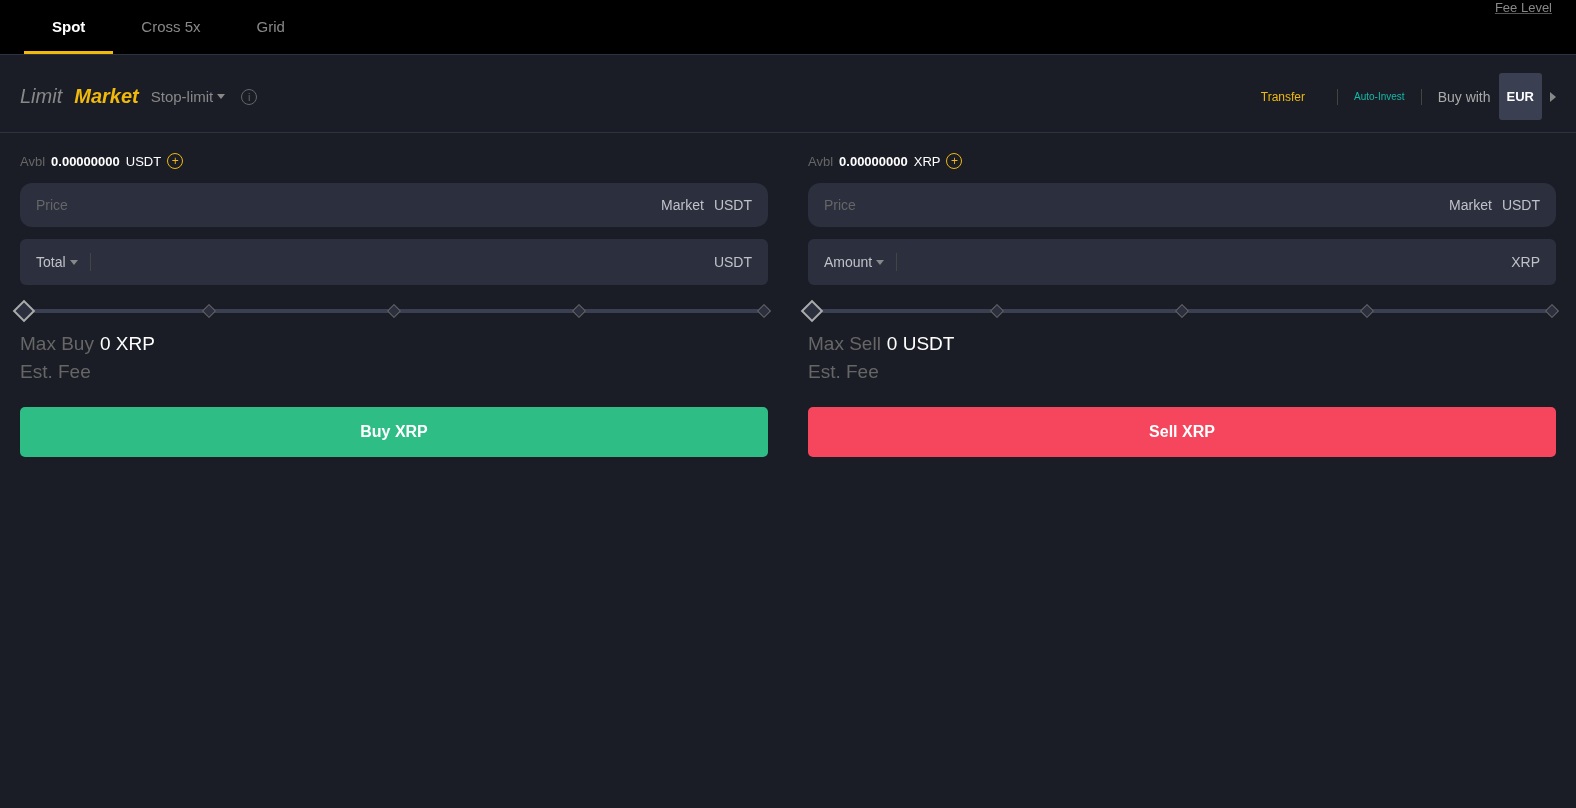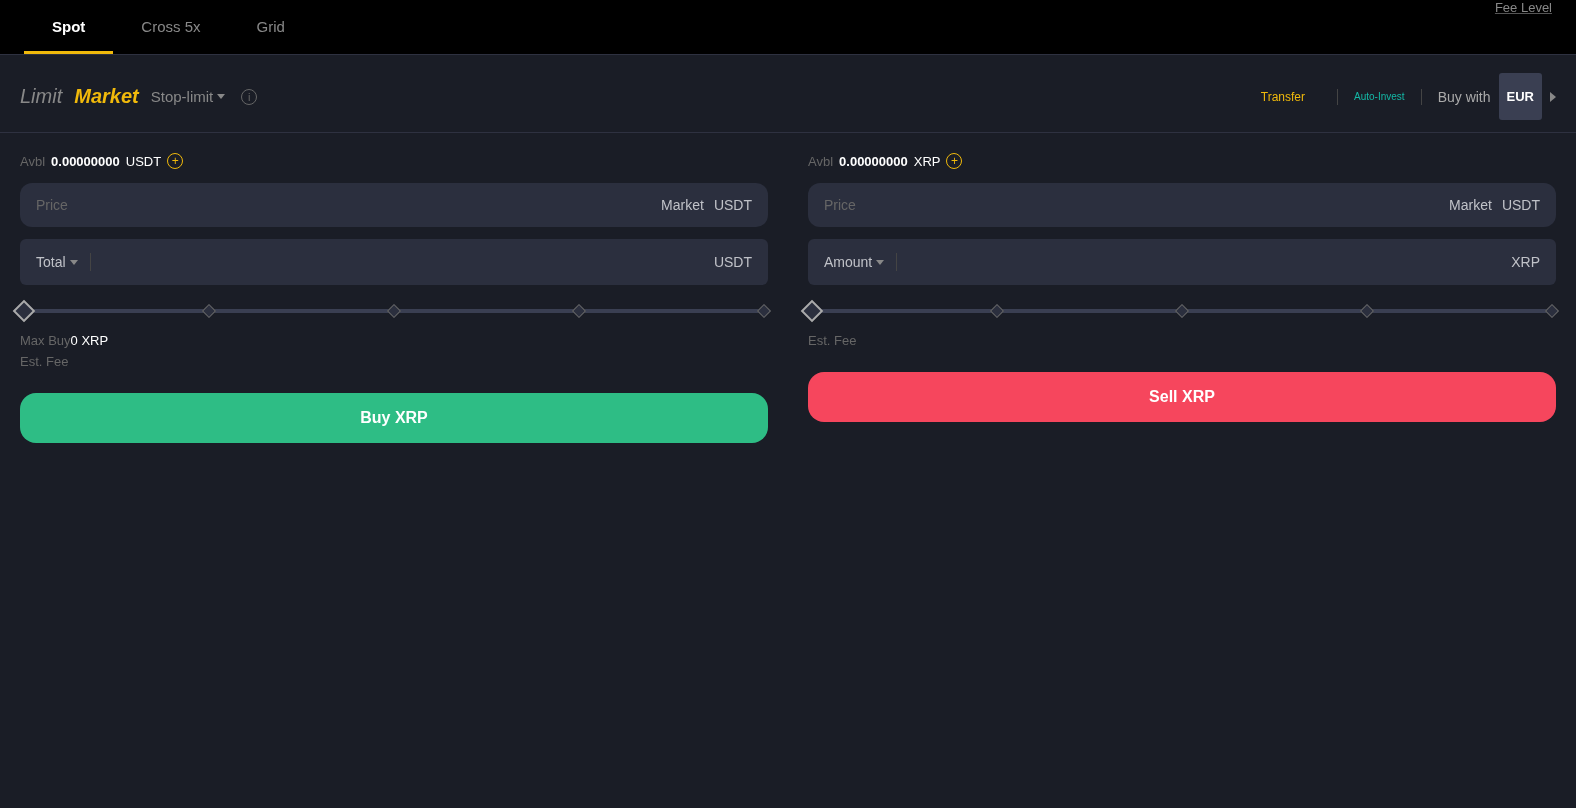--- a/index.html
+++ b/index.html
@@ -279,8 +279,9 @@
     .info-row {
       display: flex;
       align-items: center;
+      gap: 6px;
       margin-bottom: 6px;
-      font-size: 13px;
+      font-size: 19px;
     }
     .info-row-label { color: #666; }
     .info-row-value { color: #fff; font-weight: 500; }

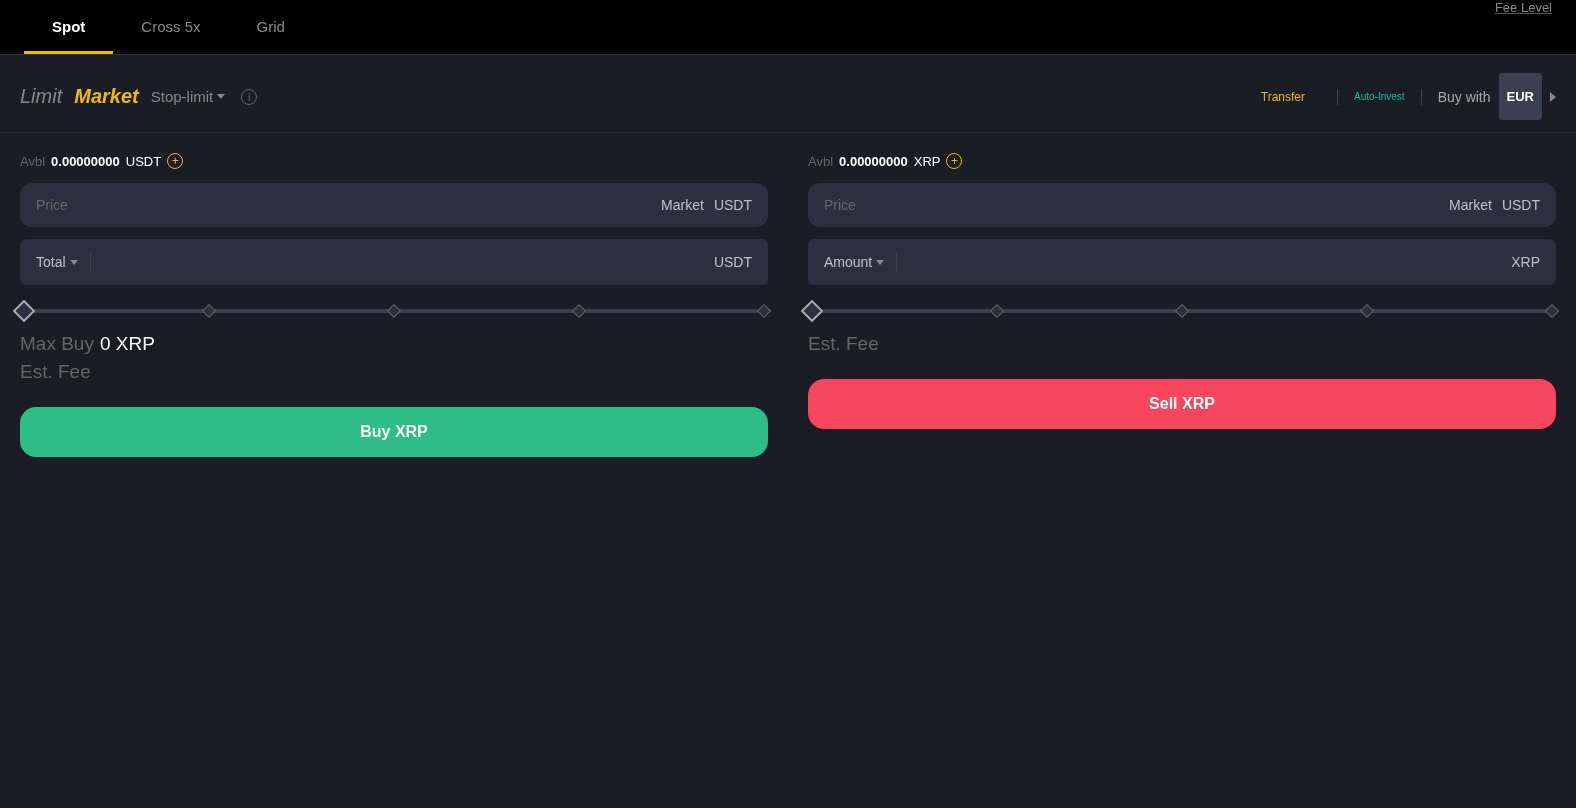--- a/index.html
+++ b/index.html
@@ -424,6 +424,10 @@
       </div>
     </div>
 
+    <div class="info-row">
+      <span class="info-row-label">Max Sell</span>
+      <span class="info-row-value">0 USDT</span>
+    </div>
     <div class="info-row est-fee-row">
       <span class="info-row-label">Est. Fee</span>
     </div>

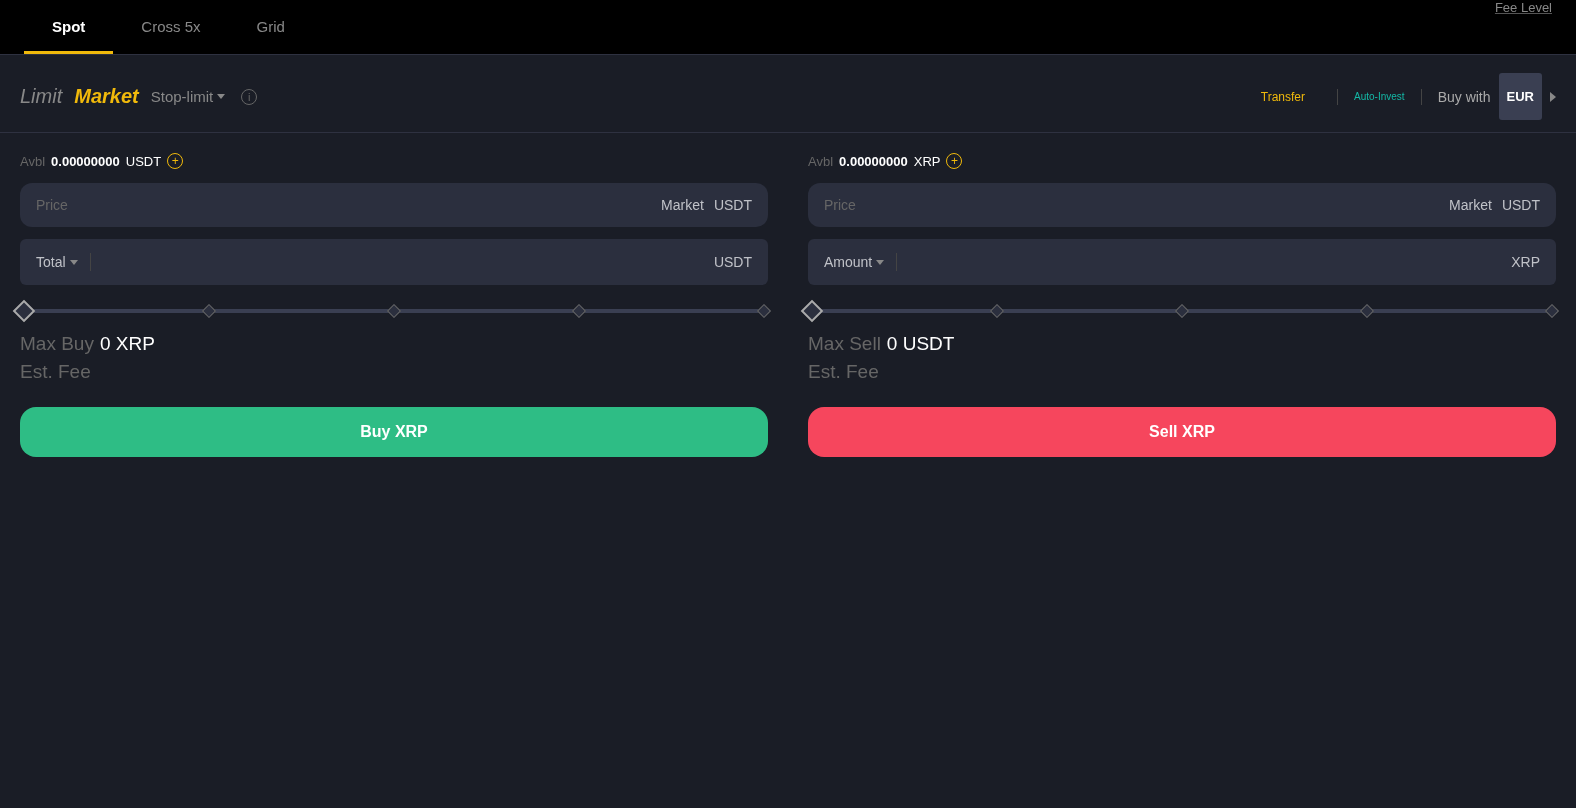--- a/index.html
+++ b/index.html
@@ -294,7 +294,7 @@
       width: 100%;
       padding: 16px;
       border: none;
-      border-radius: 16px;
+      border-radius: 5px;
       font-size: 16px;
       font-weight: 700;
       cursor: pointer;

